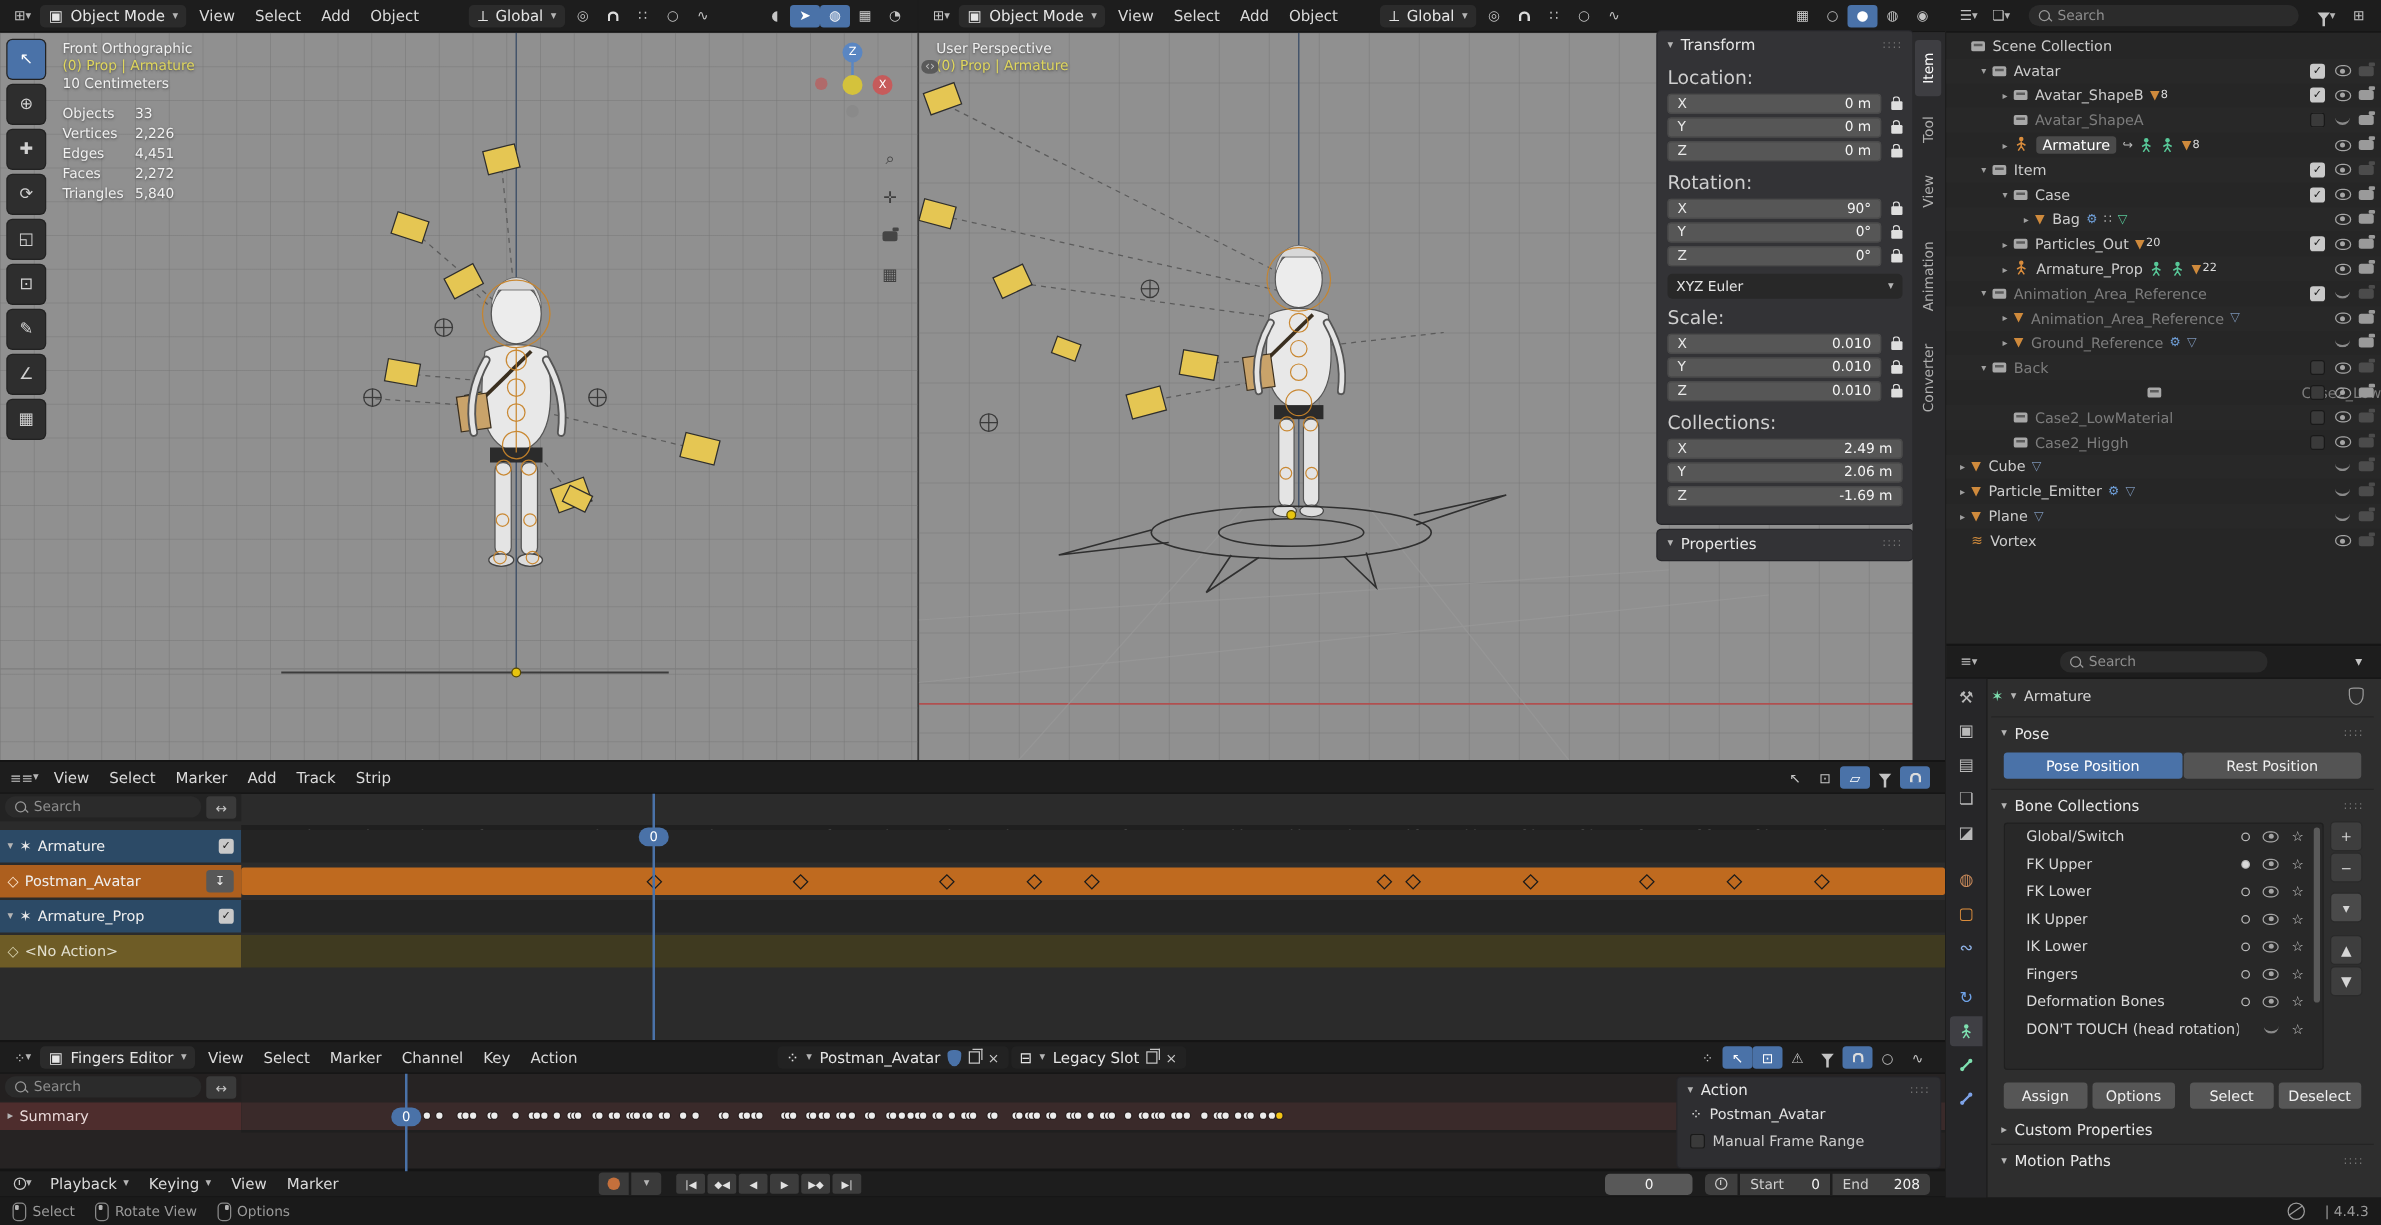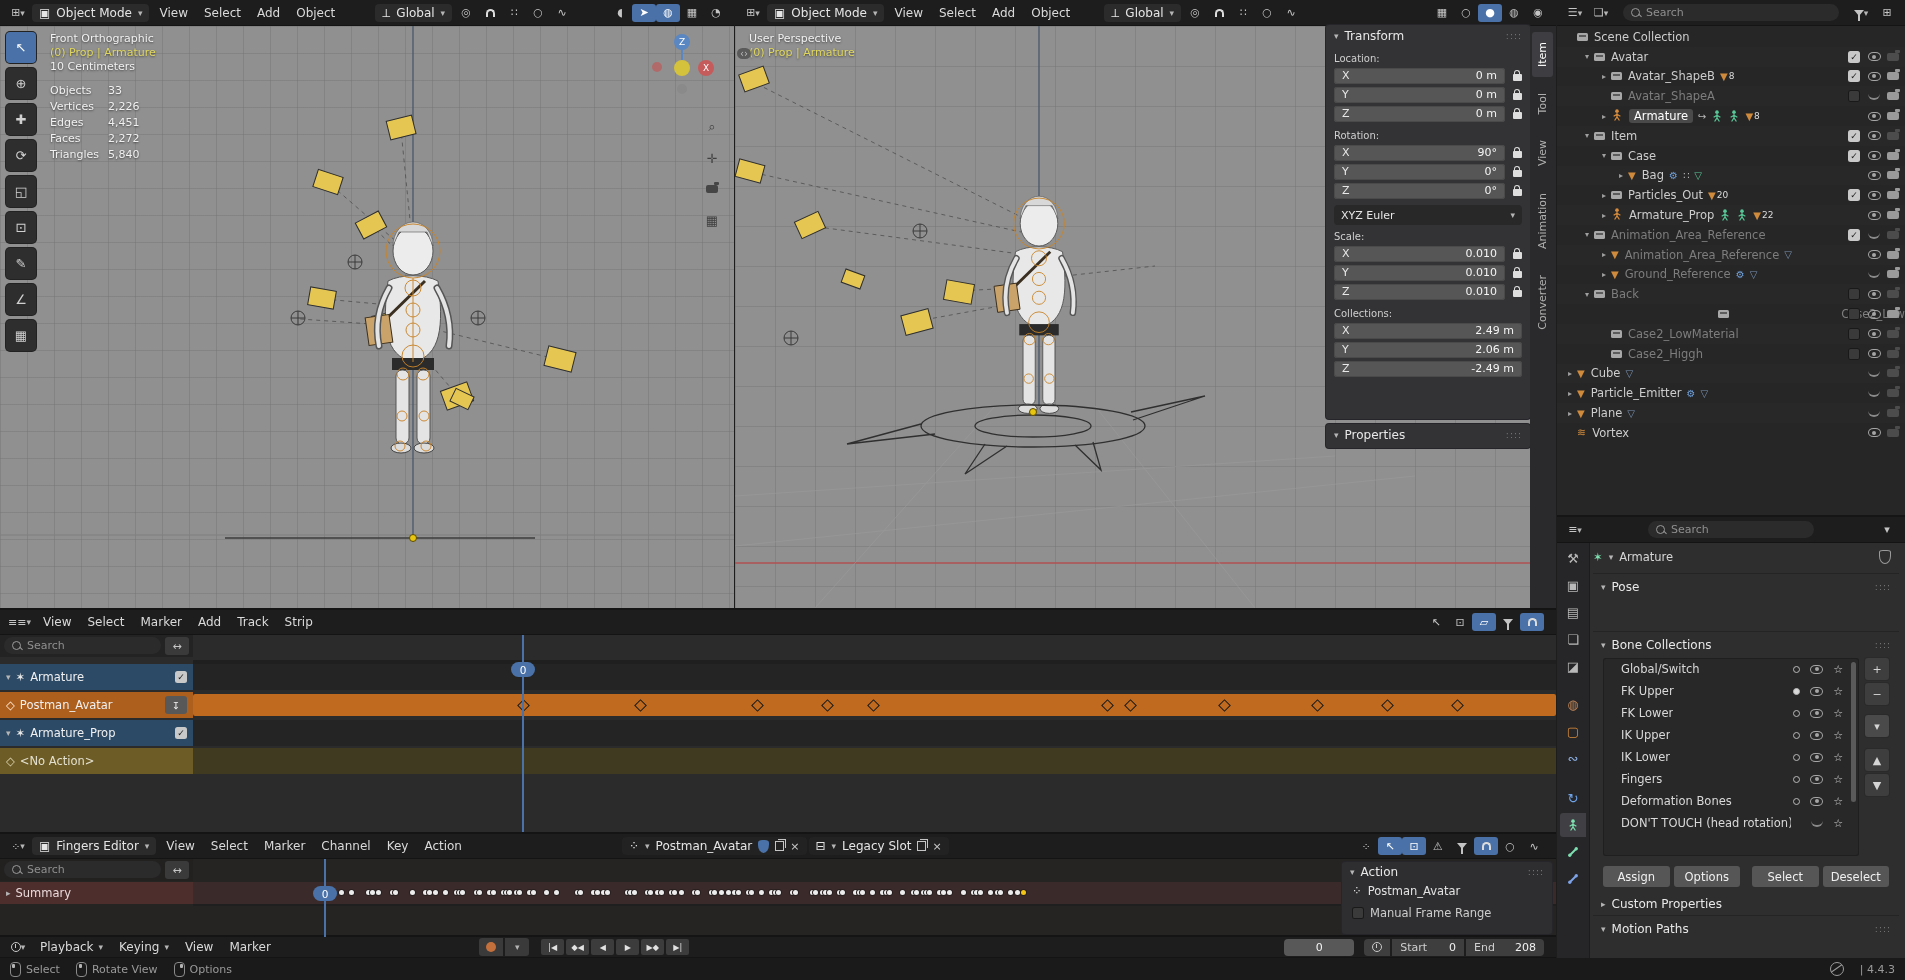--- a/index.html
+++ b/index.html
@@ -24,7 +24,7 @@
   .panel{background:#333336;border-radius:3px;box-shadow:0 0 0 1px #26262a;}
   .ptitle{font-size:12px;color:#e8e8e8;padding:4px 8px;display:flex;align-items:center;gap:6px;}
   .grip{margin-left:auto;color:#777;font-size:9px;letter-spacing:1px;}
-  .sec{color:#cfcfcf;font-size:10px;}
+  .sec{color:#cfcfcf;font-size:15px;}
   .trow{display:flex;align-items:center;height:17px;margin-bottom:2px;}
   .tfield{flex:1;background:#565656;border-radius:3px;height:16px;display:flex;align-items:center;padding:0 8px;color:#f4f4f4;font-size:11px;box-shadow:inset 0 0 0 1px #4a4a4a;}
   .tfield .ax{width:22px;color:#e8e8e8;}

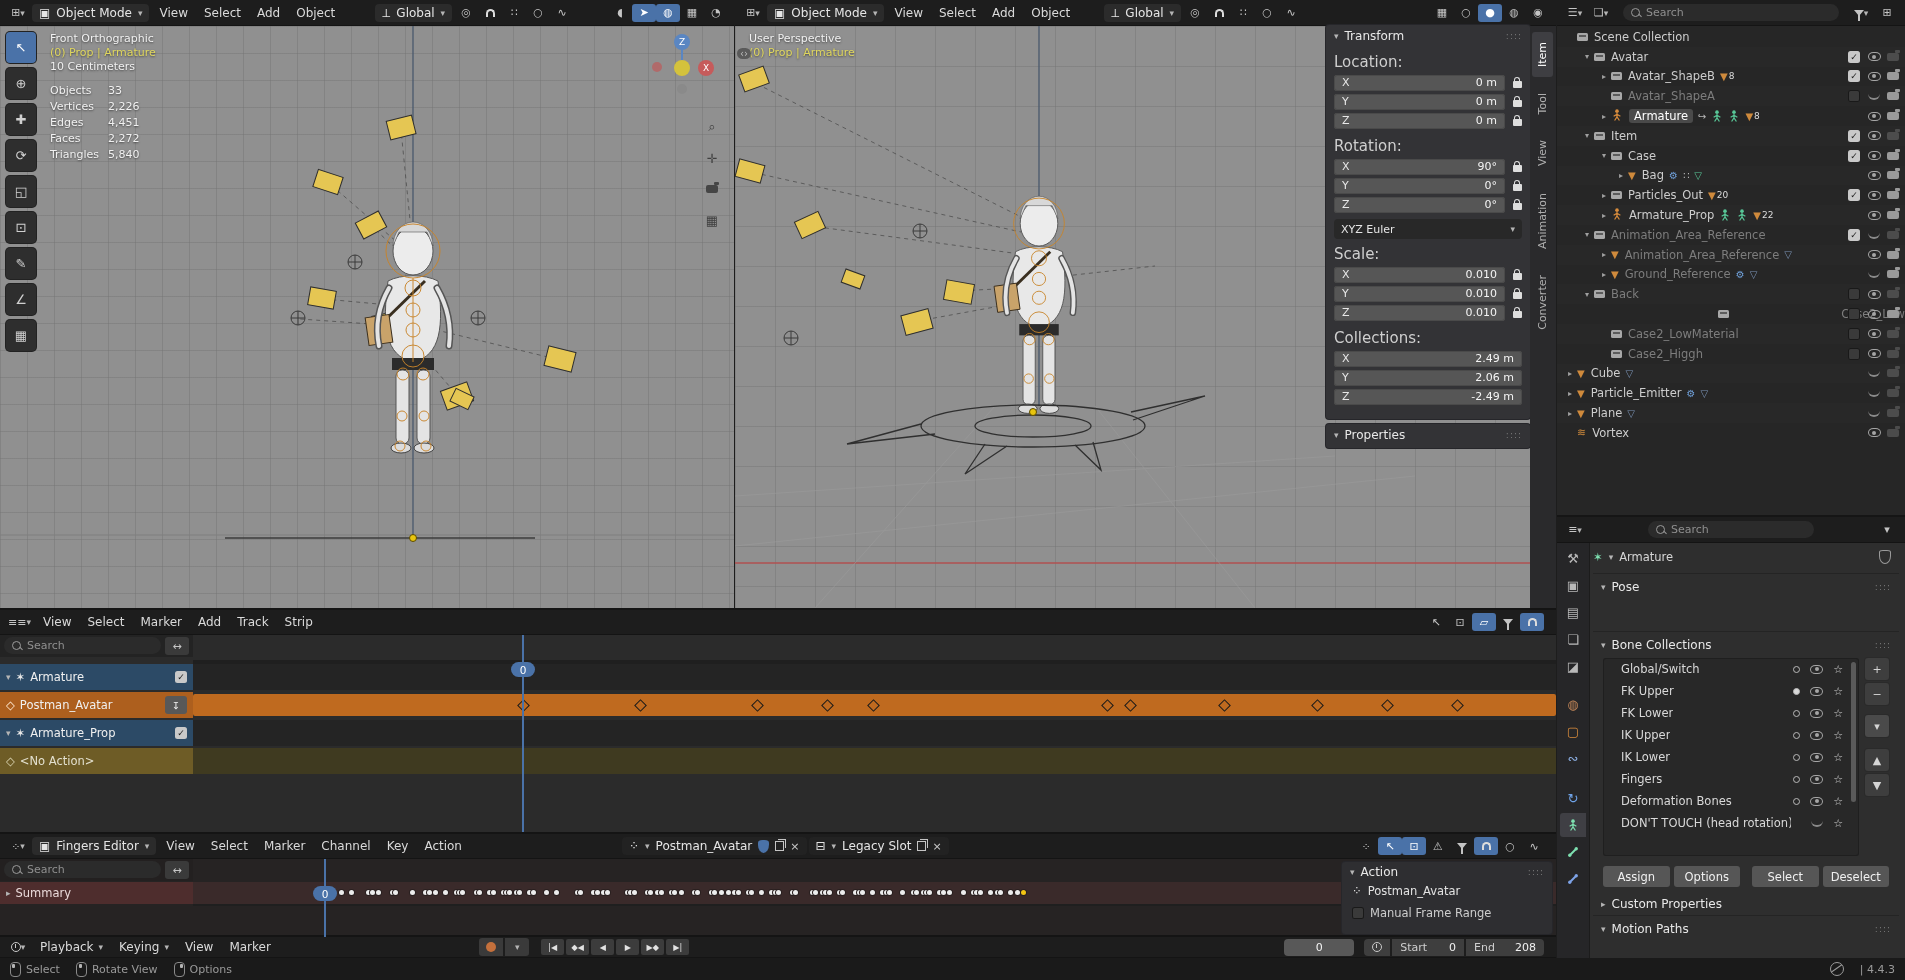--- a/index.html
+++ b/index.html
@@ -467,7 +467,7 @@
           <div class="trow">
             <div class="tfield">
               <span class="ax">Z</span>
-              <span class="val">-2.49 m</span>
+              <span class="val">-1.69 m</span>
             </div>
           </div>
         </div>

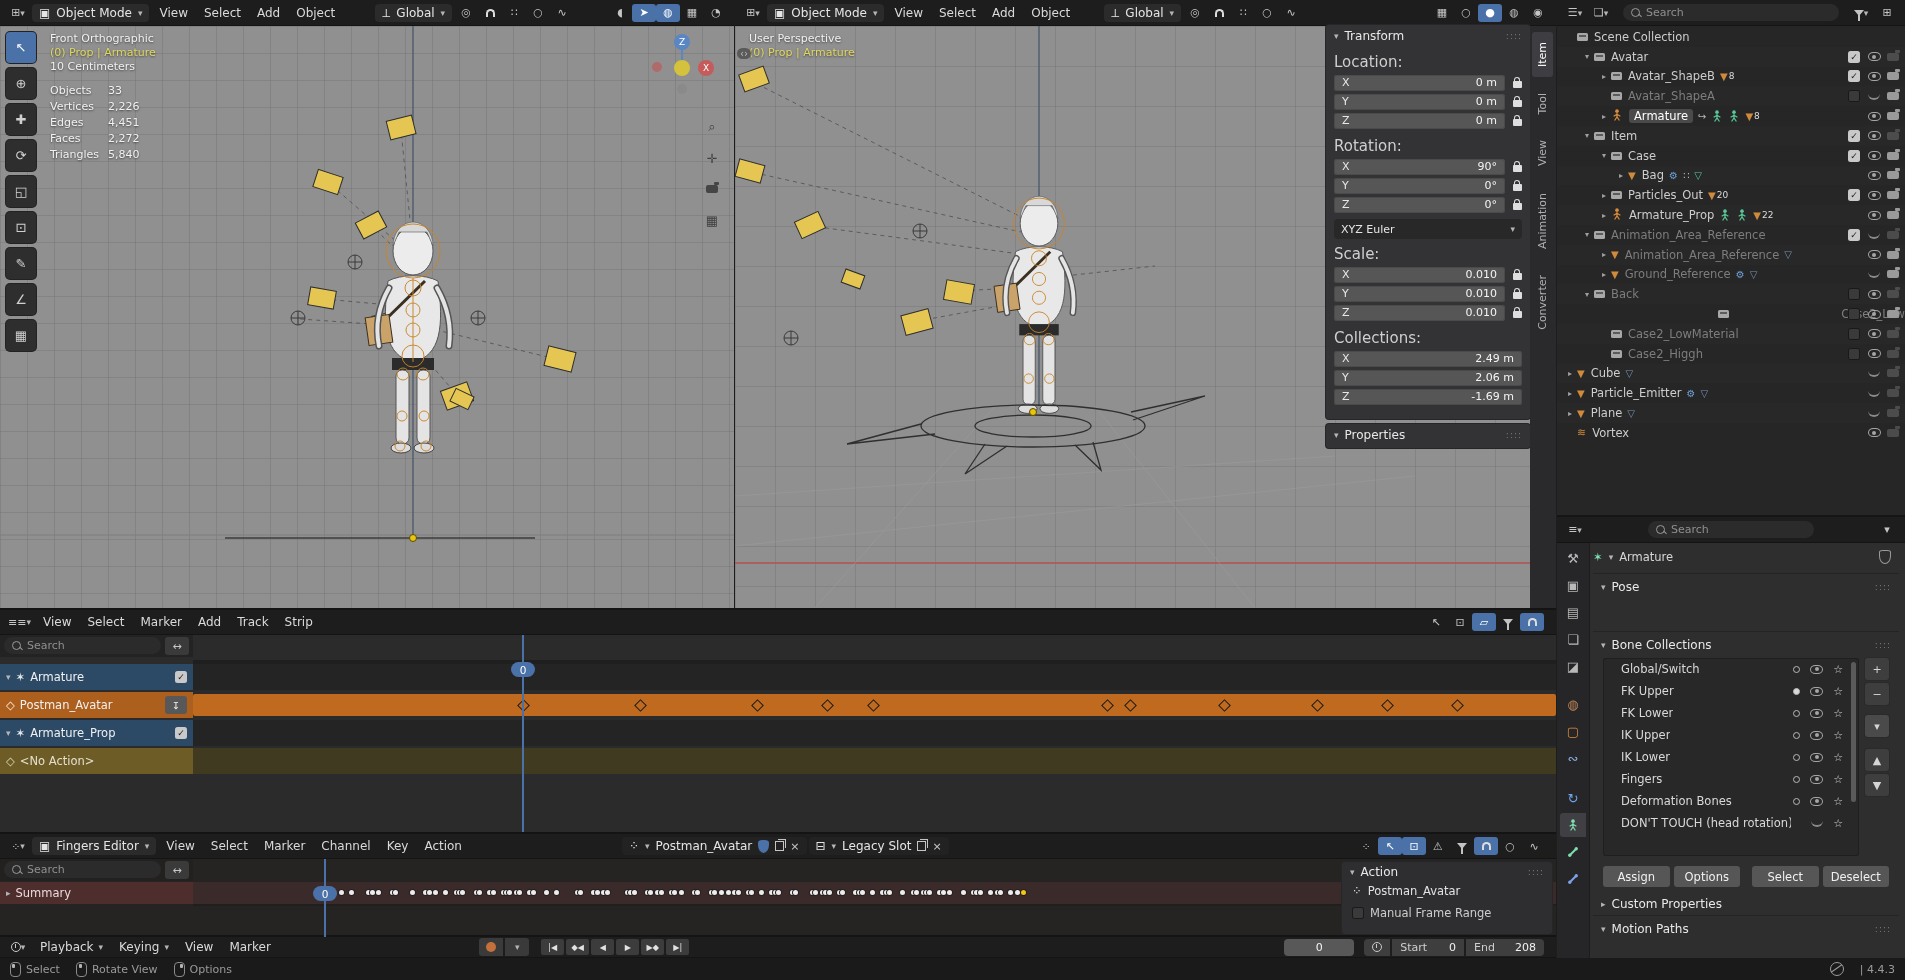--- a/index.html
+++ b/index.html
@@ -861,6 +861,10 @@
           <span>Pose</span>
           <span class="grip">::::</span>
         </div>
+      <div style="display:flex;padding:2px 10px;gap:1px">
+        <span class="pbtn blue" style="flex:1">Pose Position</span>
+        <span class="pbtn" style="flex:1">Rest Position</span>
+      </div>
     </div>
     <div class="abs" style="left:36px;top:114px;width:306px;border-top:1px solid #242424">
       <div class="ptitle" style="padding:6px 8px">

